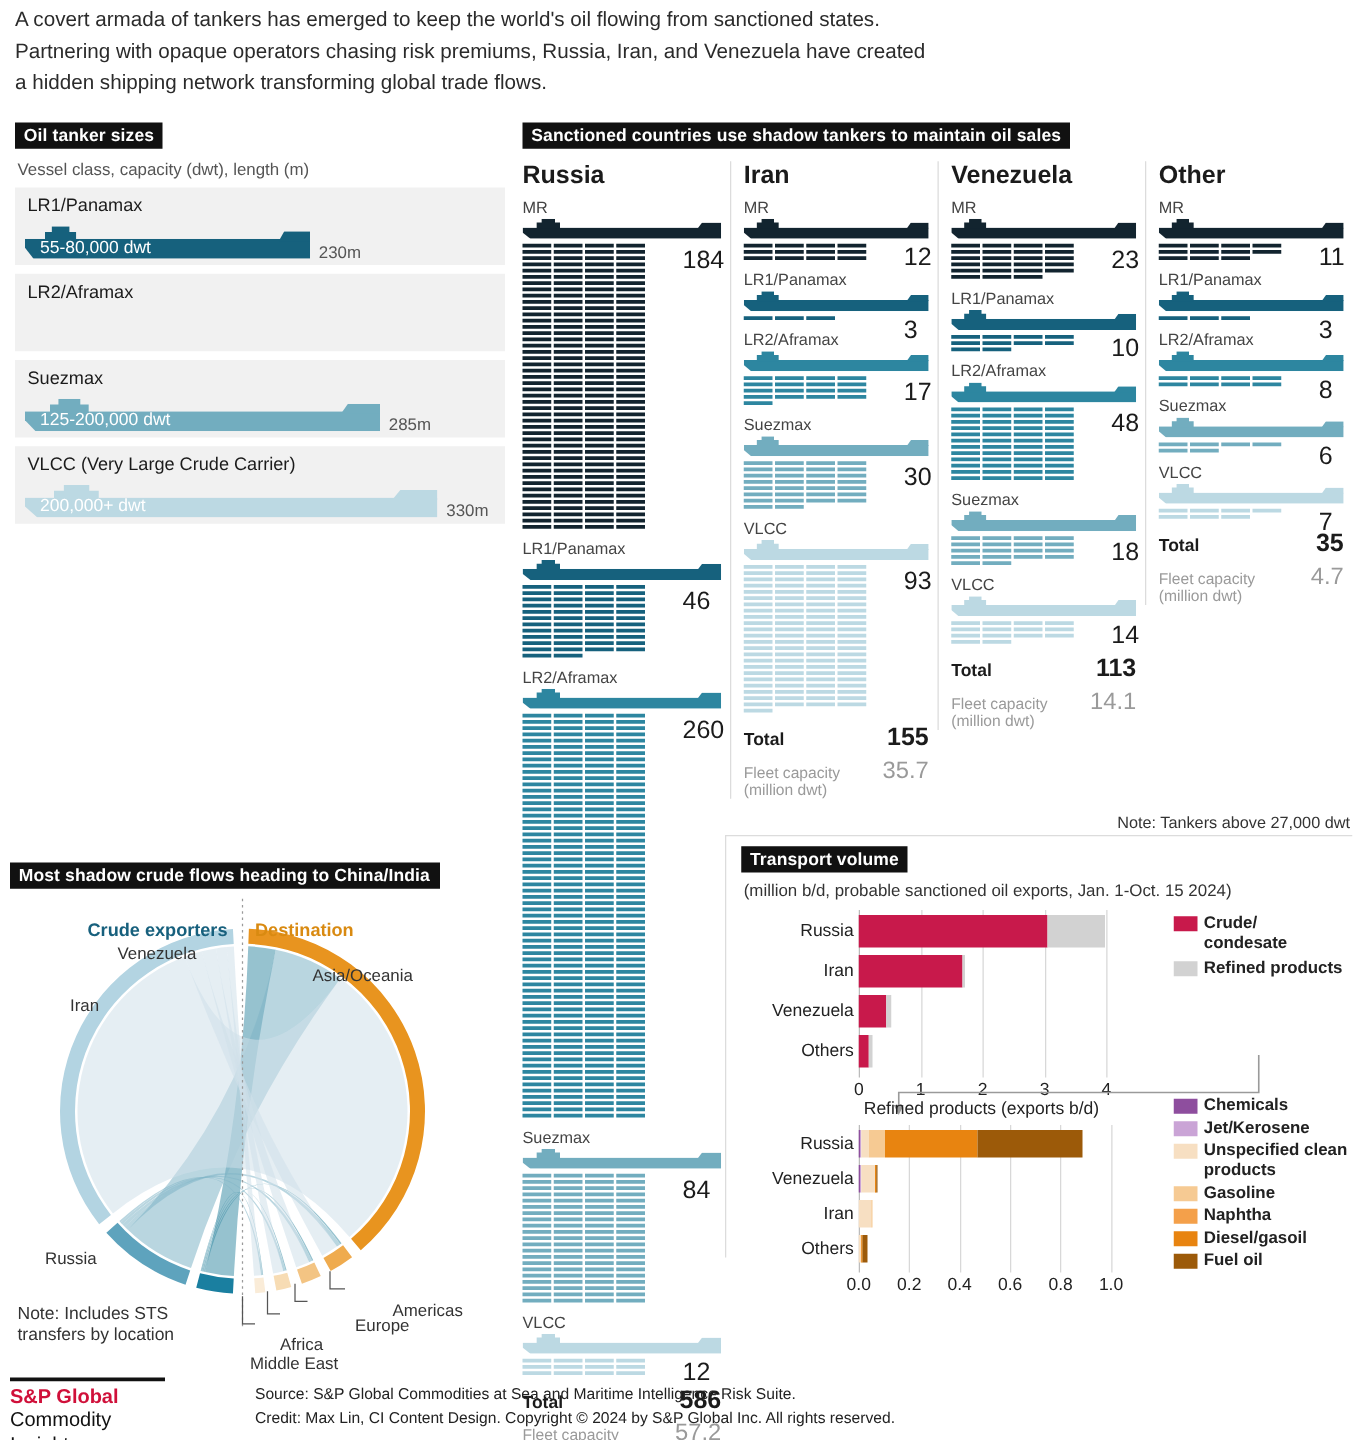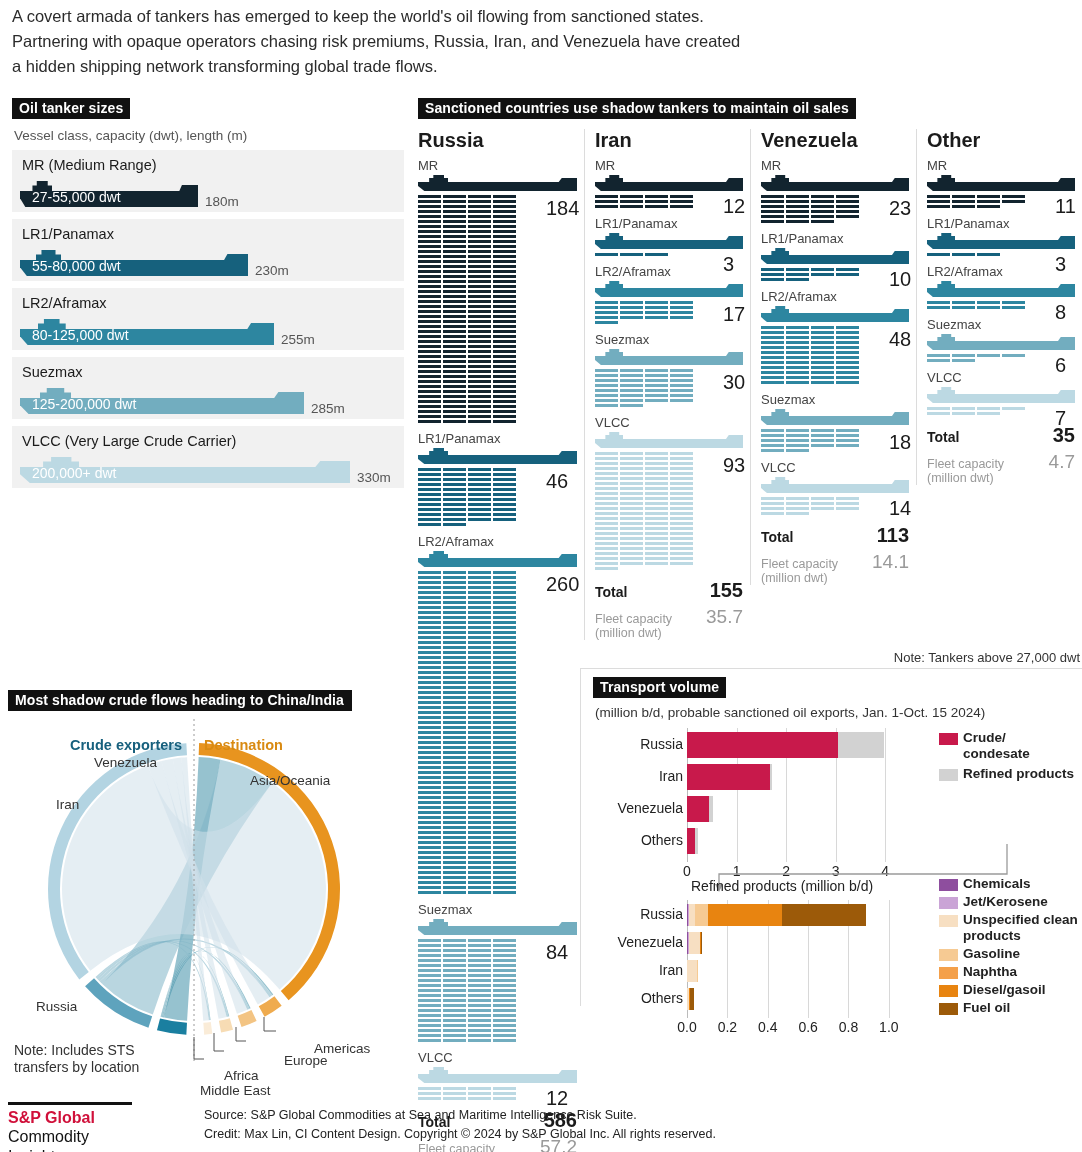--- a/index.html
+++ b/index.html
@@ -93,18 +93,6 @@
   <div class="subcap">Vessel class, capacity (dwt), length (m)</div>
   <div id="vessel-rows">
       <div class="vrow">
-        <div class="vname">MR (Medium Range)</div>
-        <div class="shipwrap">
-          <div class="ship" style="width:178px">
-            <div class="hull" style="background:#12242f"></div>
-            <div class="bow" style="background:#12242f"></div>
-            <div class="house" style="background:#12242f"></div>
-          </div>
-          <div class="dwt">27-55,000 dwt</div>
-          <div class="lenlab" style="left:185px">180m</div>
-        </div>
-      </div>
-      <div class="vrow">
         <div class="vname">LR1/Panamax</div>
         <div class="shipwrap">
           <div class="ship" style="width:228px">

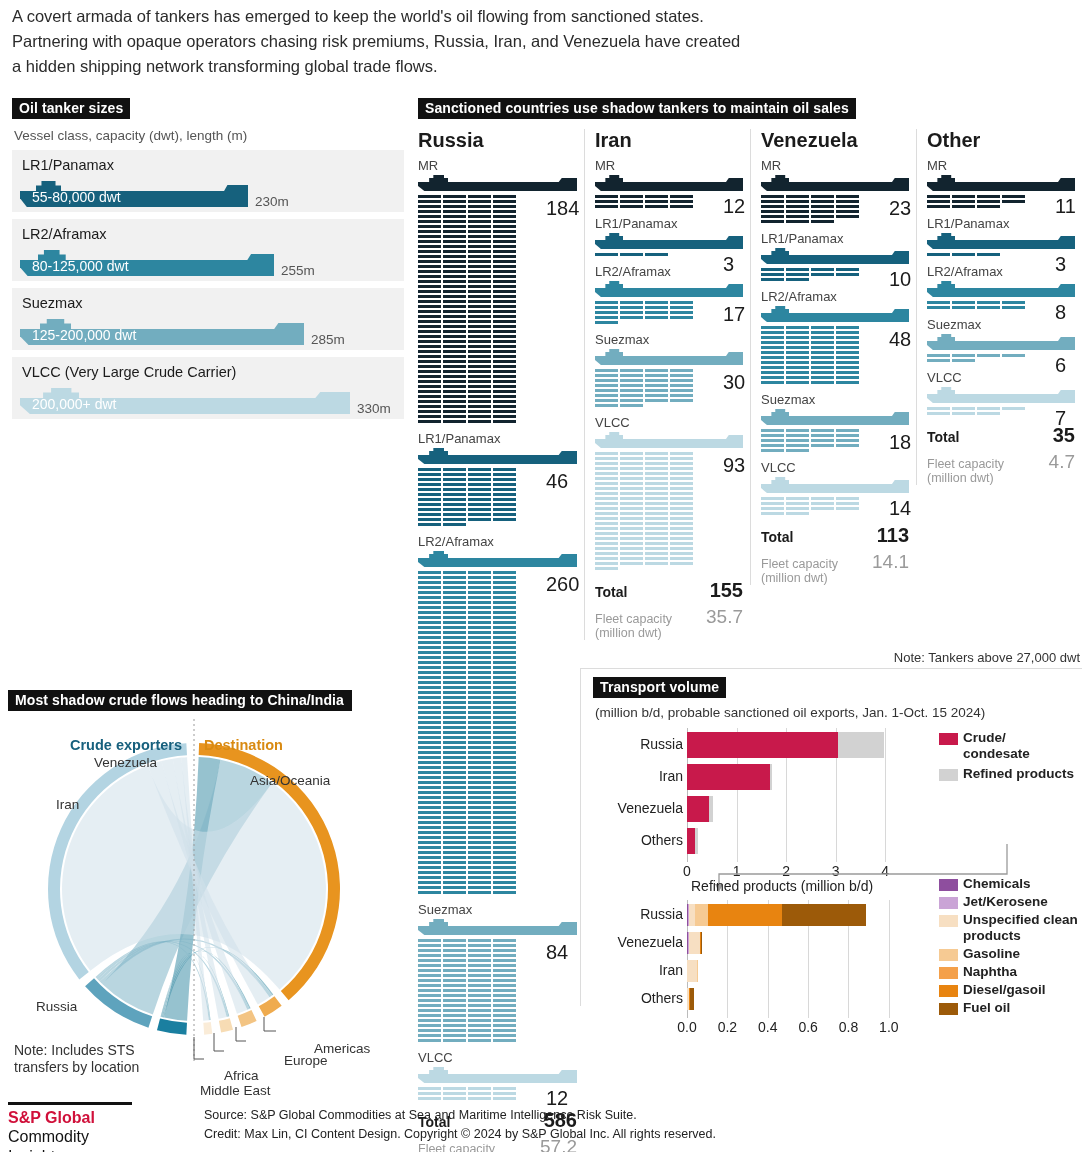--- a/index.html
+++ b/index.html
@@ -106,15 +106,6 @@
       </div>
       <div class="vrow">
         <div class="vname">LR2/Aframax</div>
-        <div class="shipwrap">
-          <div class="ship" style="width:254px">
-            <div class="hull" style="background:#2d86a0"></div>
-            <div class="bow" style="background:#2d86a0"></div>
-            <div class="house" style="background:#2d86a0"></div>
-          </div>
-          <div class="dwt">80-125,000 dwt</div>
-          <div class="lenlab" style="left:261px">255m</div>
-        </div>
       </div>
       <div class="vrow">
         <div class="vname">Suezmax</div>

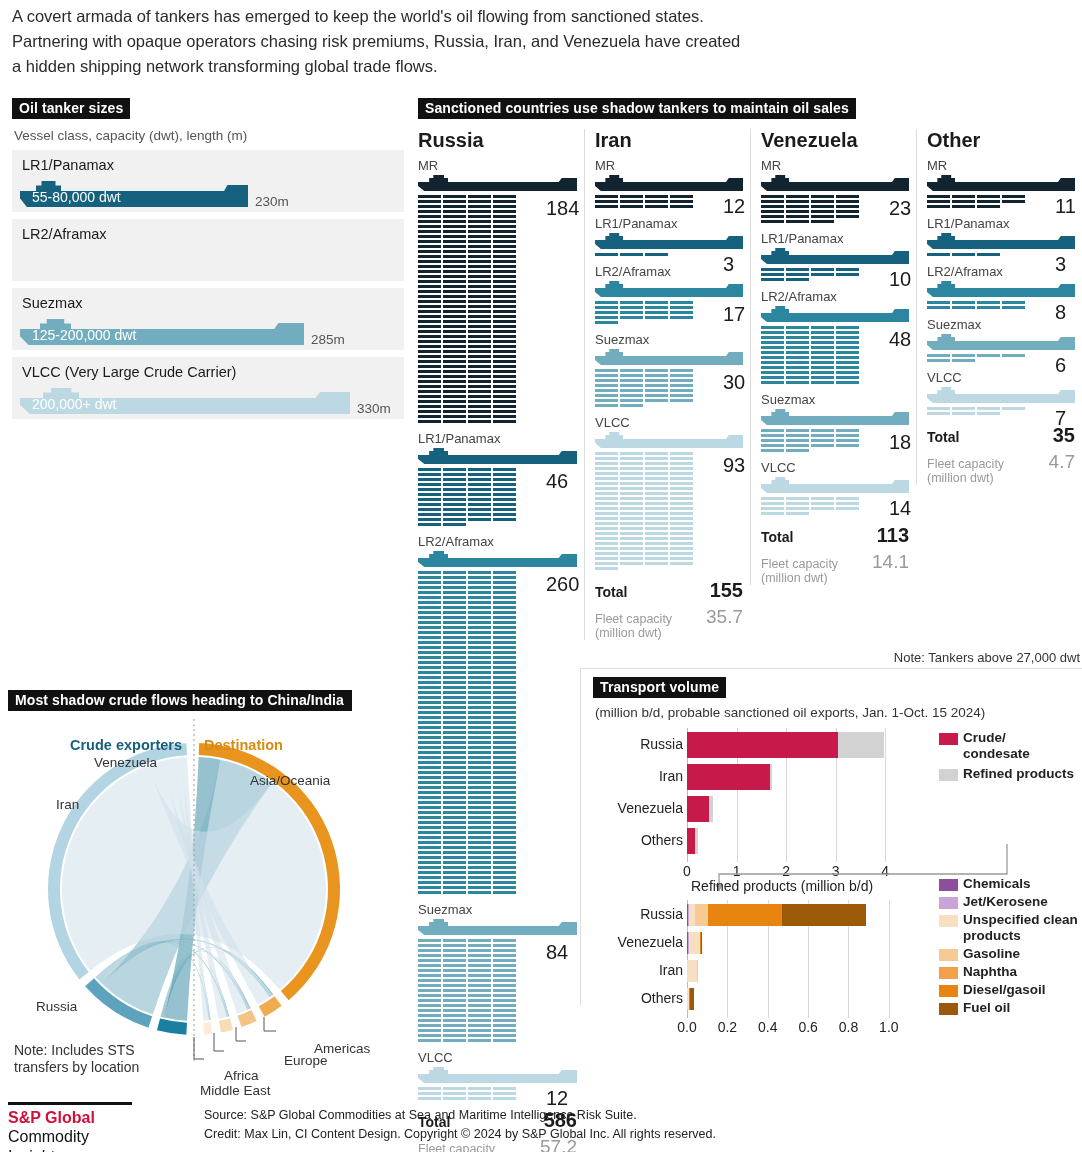--- a/index.html
+++ b/index.html
@@ -1444,7 +1444,7 @@
       <div class="lgd" style="left:368px;top:106px;width:140px;">Diesel/gasoil</div>
       <div class="swatch" style="left:344px;top:127px;background:#9c5a09"></div>
       <div class="lgd" style="left:368px;top:124px;width:140px;">Fuel oil</div>
-      <div style="position: absolute; left: 96px; top: 2px; font-size: 14px; color: rgb(34, 34, 34);">Refined products (million b/d)</div>
+      <div style="position: absolute; left: 96px; top: 2px; font-size: 14px; color: rgb(34, 34, 34);">Refined products (exports b/d)</div>
     </div>
 </div>
 

